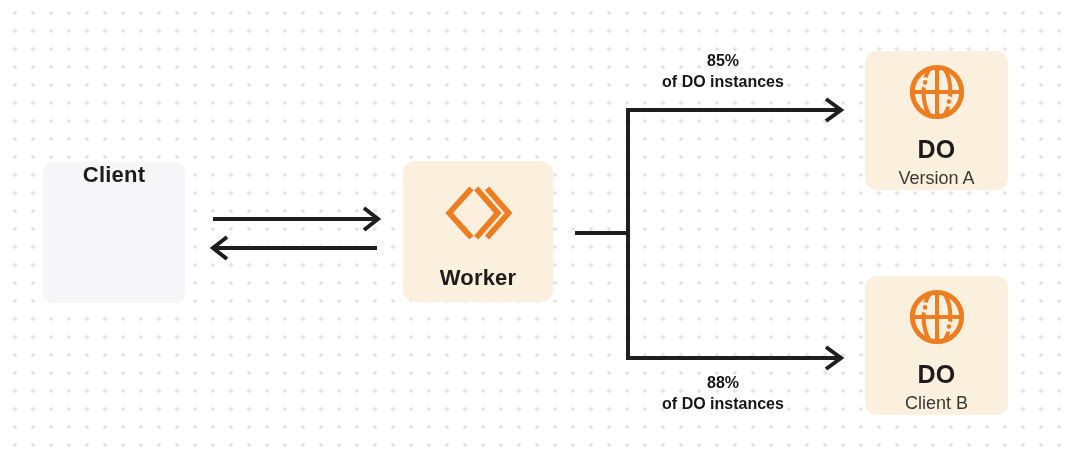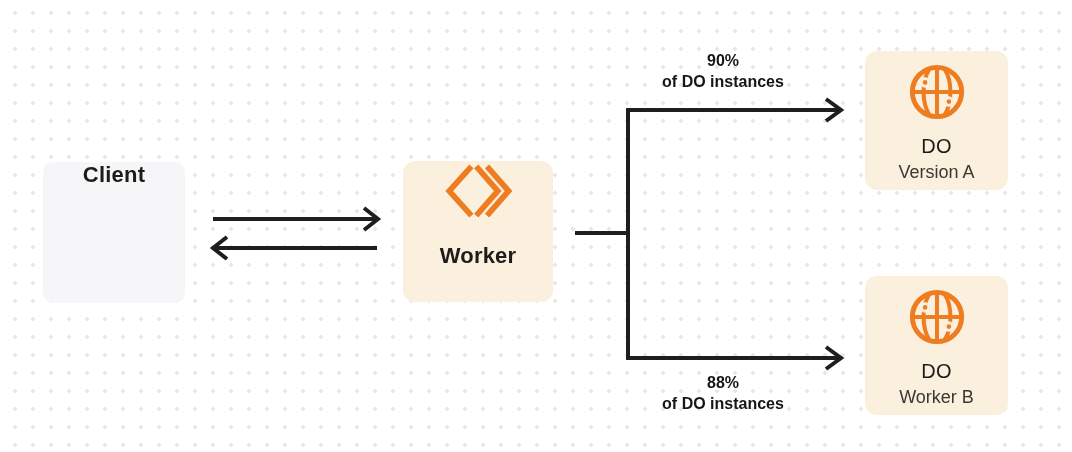--- a/index.html
+++ b/index.html
@@ -137,7 +137,7 @@
   </svg>
 
   <div class="edge-label edge-label-top">
-    <div>90%</div>
+    <div>85%</div>
     <div>of DO instances</div>
   </div>
 

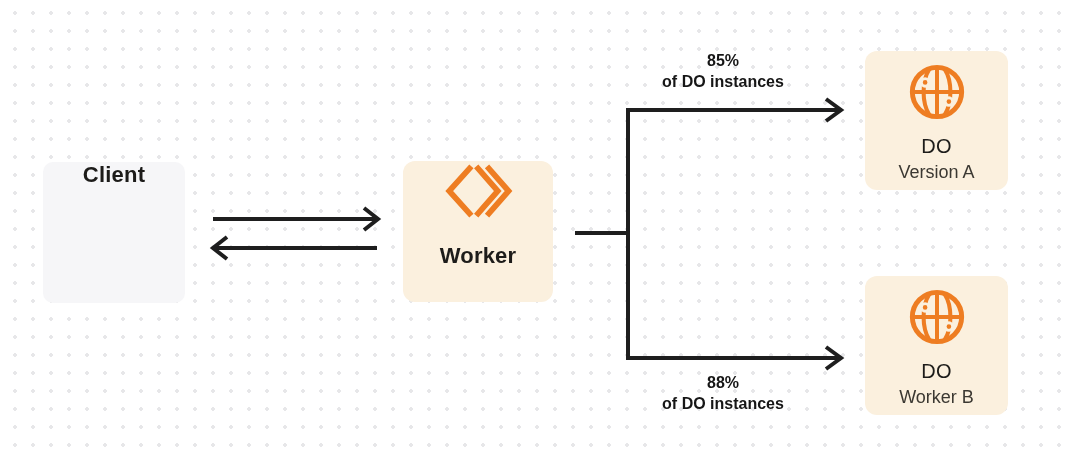--- a/index.html
+++ b/index.html
@@ -75,7 +75,7 @@
     stroke-width:5;
   }
   .do-title{
-    font-size:20px; font-weight:400; color:var(--text-dark);
+    font-size:25px; font-weight:700; color:var(--text-dark);
     letter-spacing:0.3px;
   }
   .do-sub{

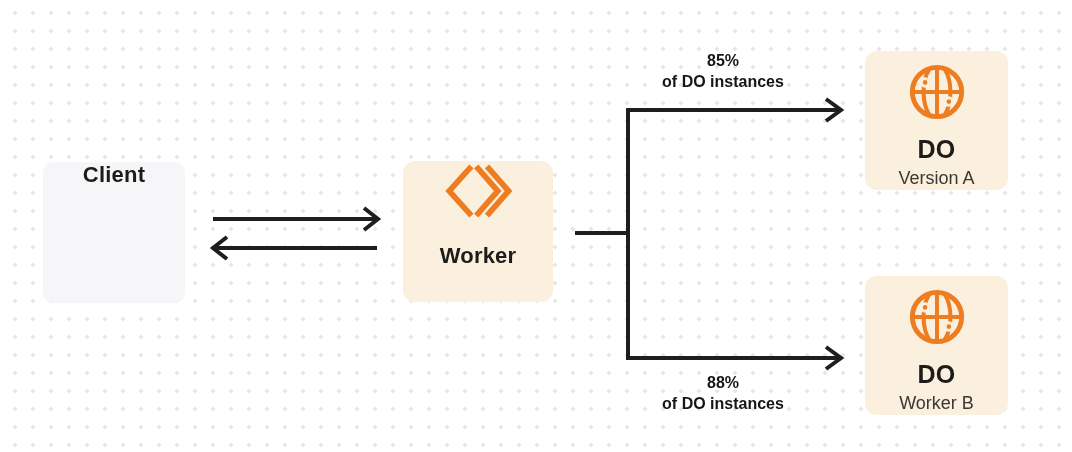--- a/index.html
+++ b/index.html
@@ -46,6 +46,7 @@
     left:403px; top:161px; width:150px; height:141px;
     background:var(--card-cream);
     border-radius:12px;
+    padding-top:22px;
   }
   .worker-logo{
     color:var(--accent-orange);

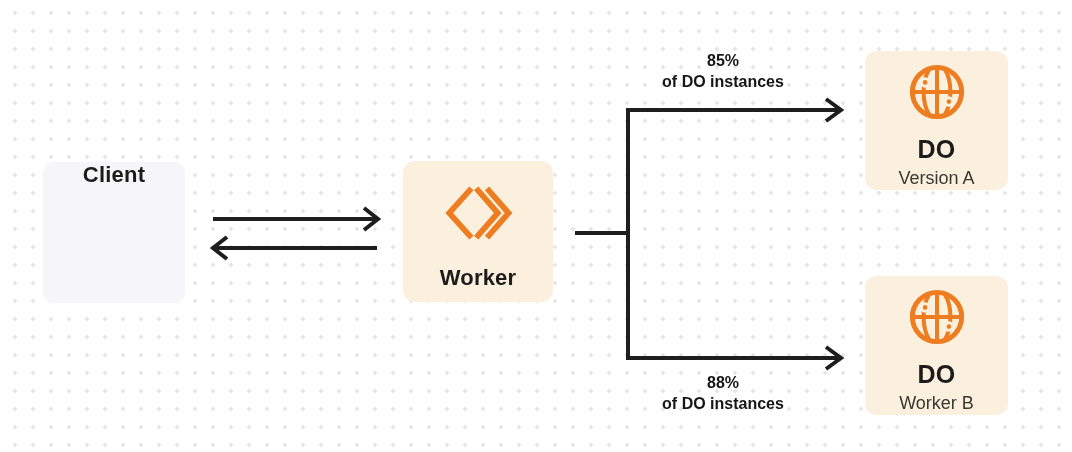--- a/index.html
+++ b/index.html
@@ -176,7 +176,7 @@
       <circle class="halo-dot" cx="70.5" cy="66.5" r="6.5"></circle>
     </svg>
     <div class="do-title">DO</div>
-    <div class="do-sub">Worker B</div>
+    <div class="do-sub">Client B</div>
   </div>
 
 </div>

